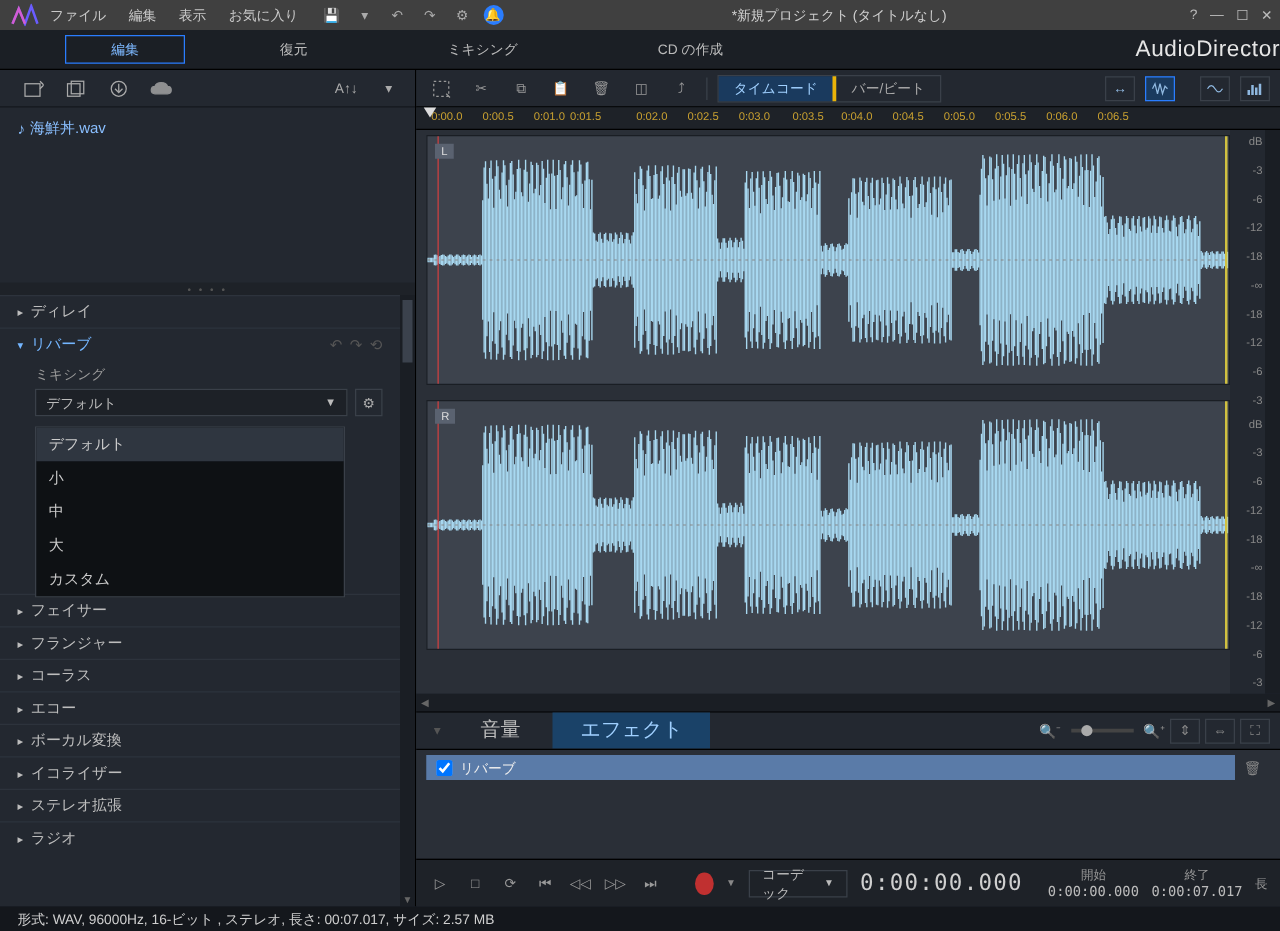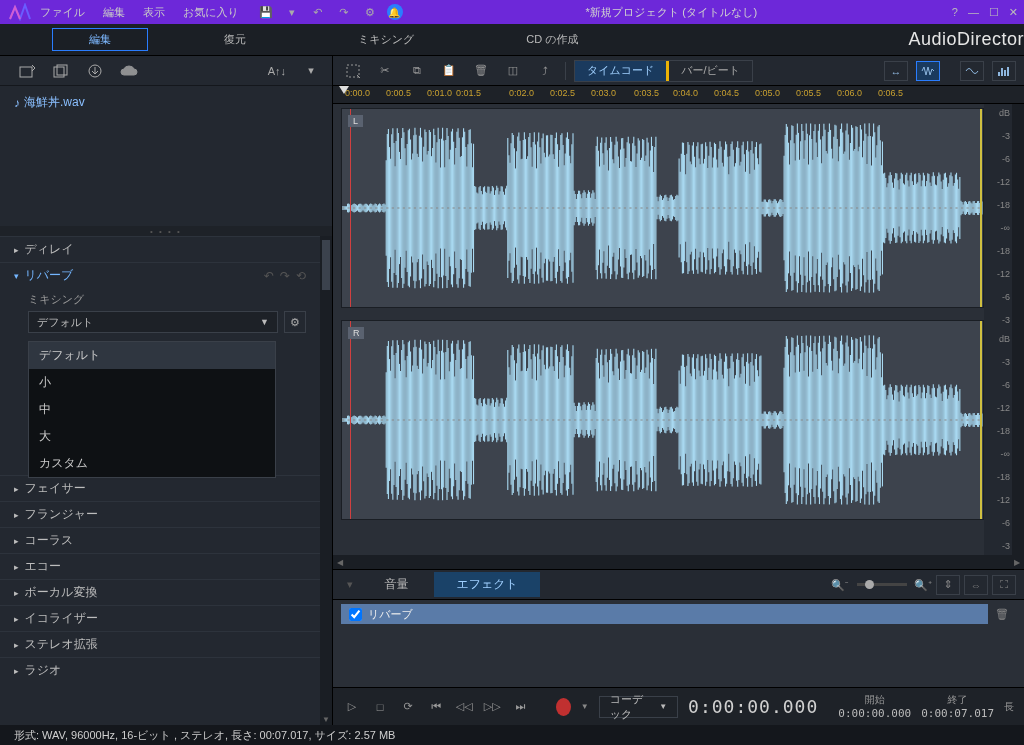--- a/index.html
+++ b/index.html
@@ -6,7 +6,7 @@
 body { background: #1e2228; color: #c8c8c8; font-size: 11px; width: 1024px; height: 745px; overflow: hidden; }
 
 
-.titlebar { height: 24px; background: #6d28d9; display: flex; align-items: center; padding: 0 6px; }
+.titlebar { height: 24px; background: #404040; display: flex; align-items: center; padding: 0 6px; }
 .logo { width: 28px; height: 20px; margin-right: 6px; display:flex; align-items:center; justify-content:center; }
 .menu { display: flex; gap: 18px; }
 .menu span { cursor: default; }

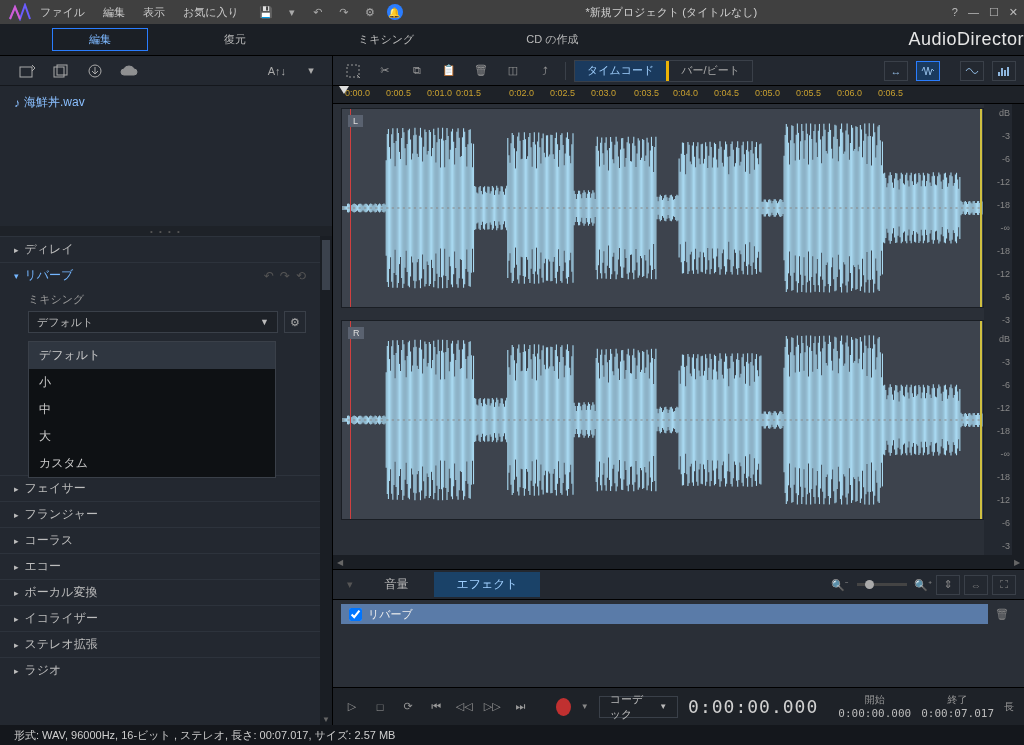--- a/index.html
+++ b/index.html
@@ -98,7 +98,7 @@
 
 .bottom-tabs { height:30px; background:#232830; display:flex; align-items:center; border-top:1px solid #000; padding:0 8px; gap:4px; }
 .bottom-tabs .vsplit { color:#555; margin:0 6px; }
-.bt-tab { padding:4px 22px; color:#bbb; font-size:12px; }
+.bt-tab { padding:4px 22px; color:#bbb; font-size:16px; }
 .bt-tab.active { background:#1a4268; color:#a0d0ff; }
 .bt-spacer { flex:1; }
 .zoom-ctrl { display:flex; align-items:center; gap:8px; color:#888; }

